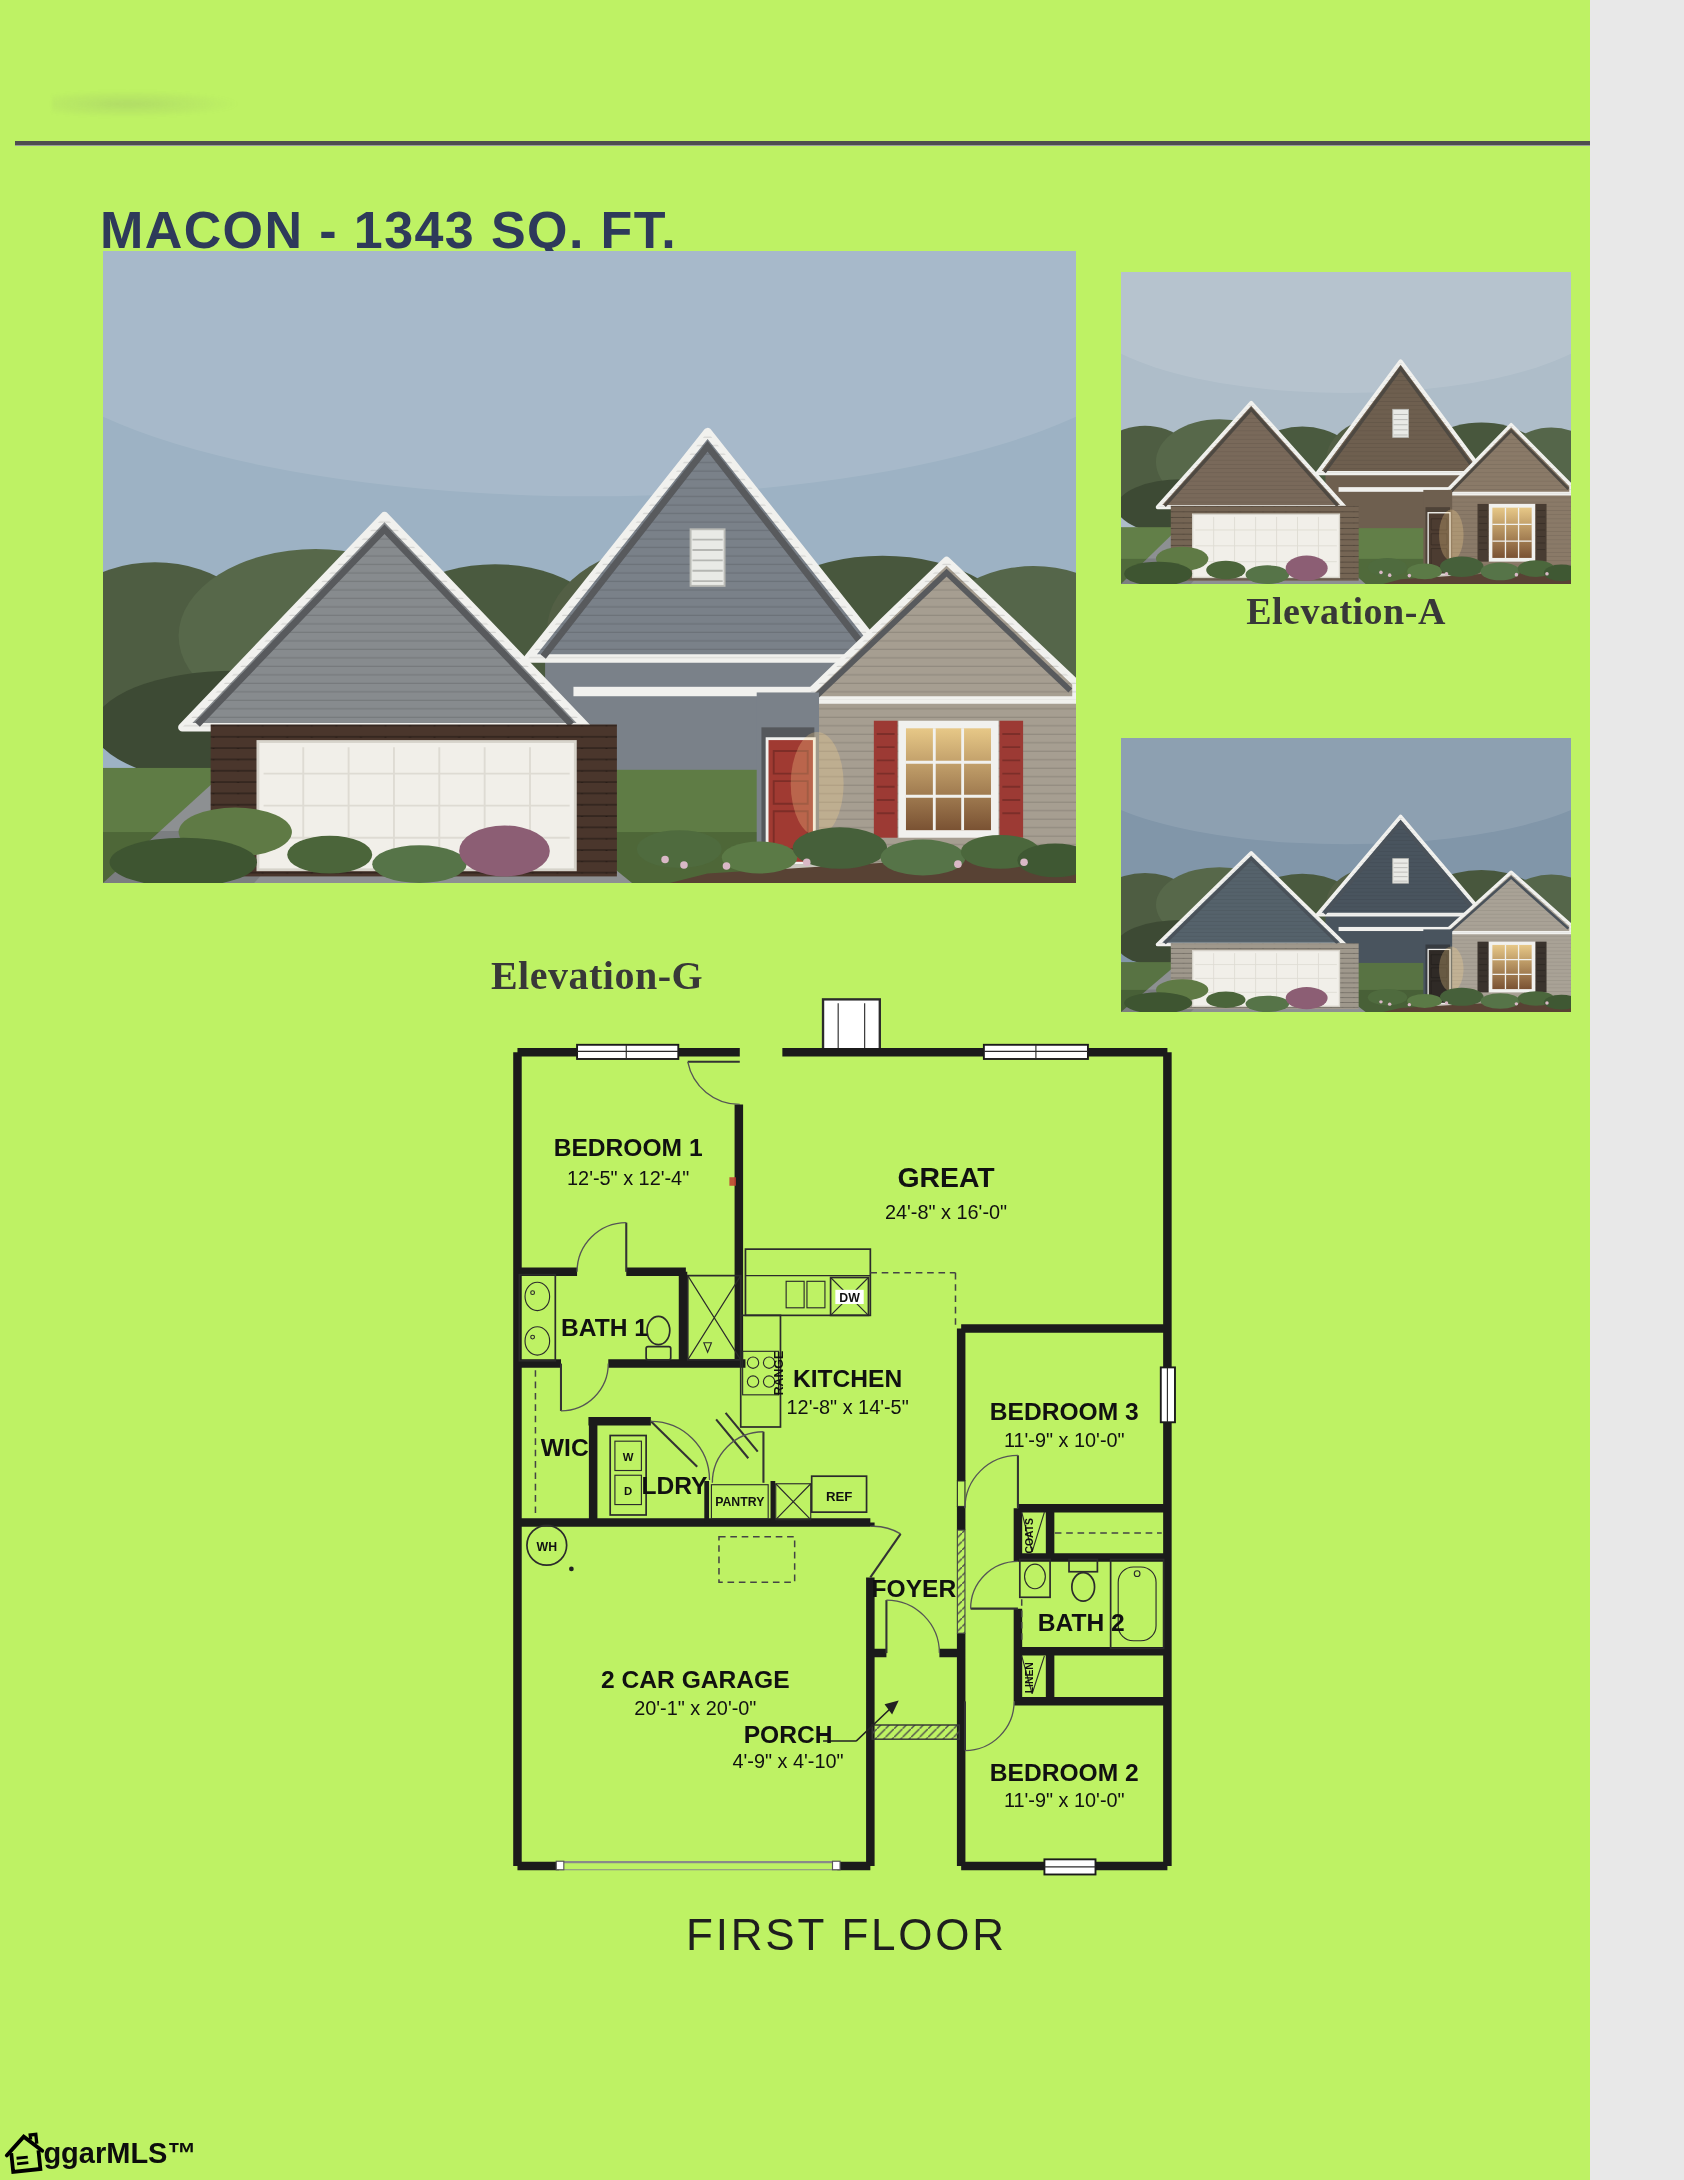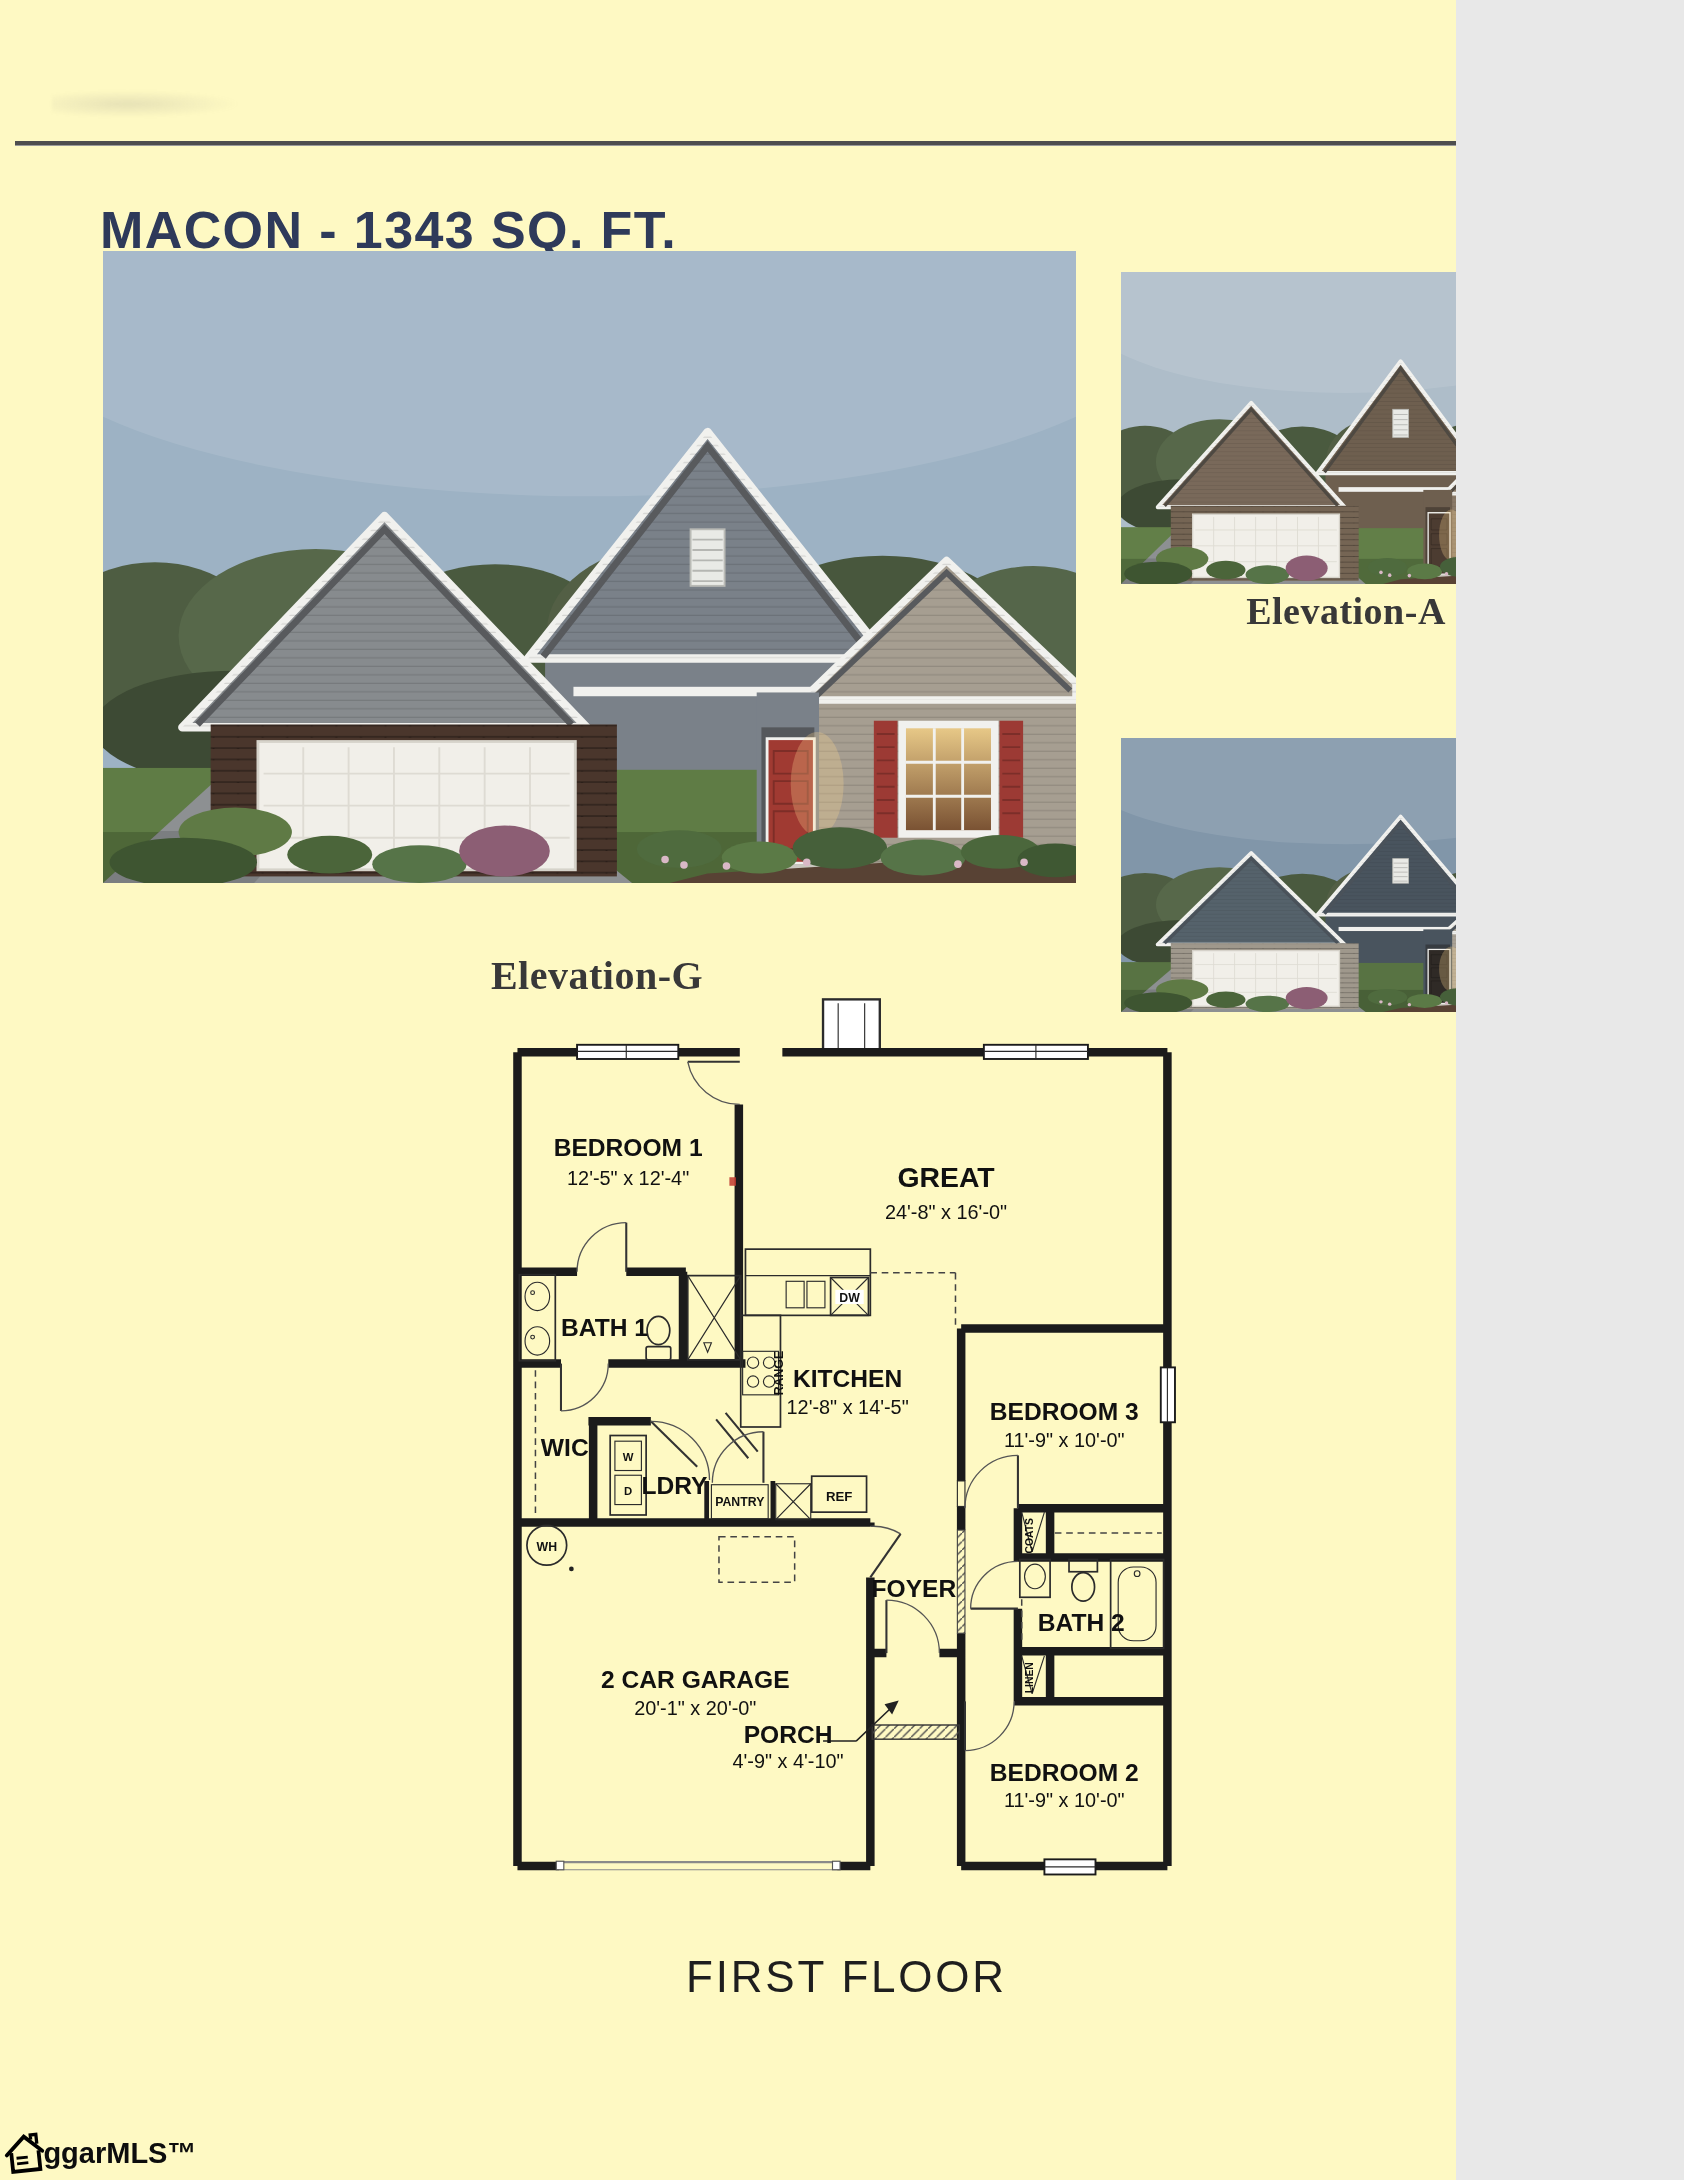--- a/index.html
+++ b/index.html
@@ -3,7 +3,7 @@
 <meta charset="utf-8">
 <style>
   html,body{margin:0;padding:0;background:#e8e8e8;}
-  #page{position:relative;width:1456px;height:2180px;background:#fef9c3;overflow:hidden;
+  #page{position:relative;width:1590px;height:2180px;background:#bef264;overflow:hidden;
         font-family:"Liberation Sans",sans-serif;}
   .abs{position:absolute;}
   

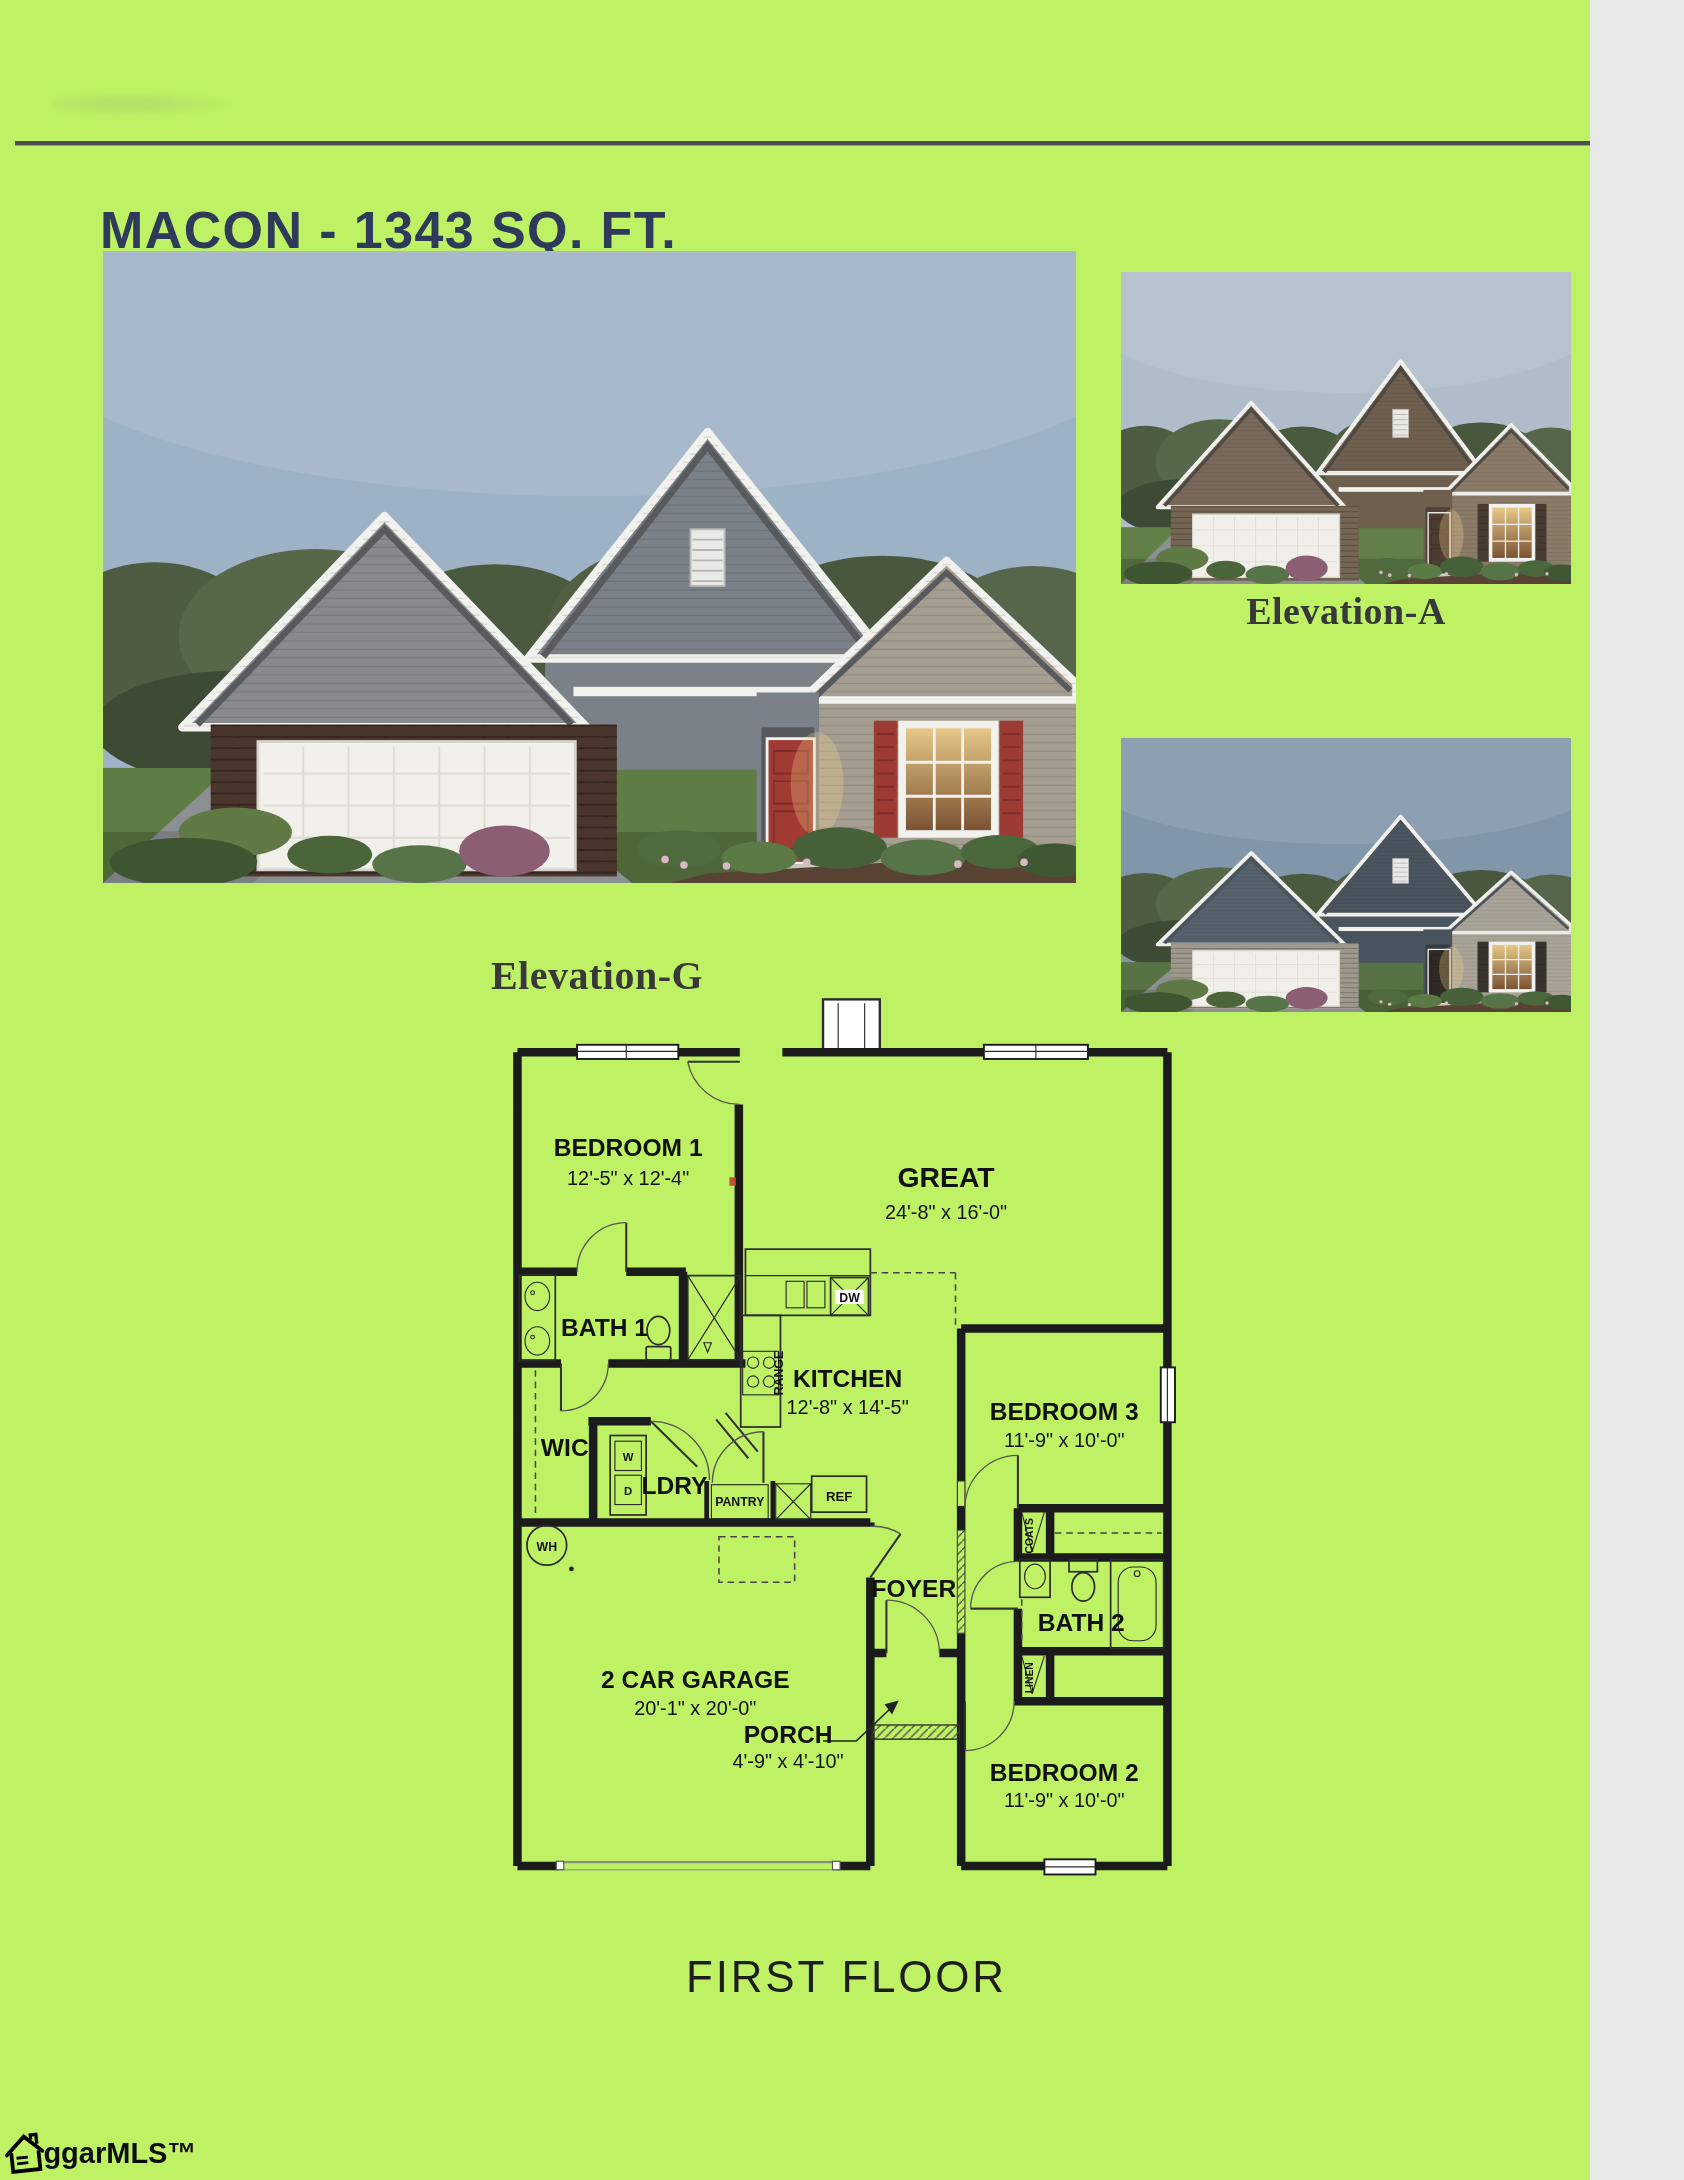--- a/index.html
+++ b/index.html
@@ -47,7 +47,7 @@
   #plan .sm14{font-size:14px;font-weight:600;text-anchor:middle;}
   #plan .sm12{font-size:12px;font-weight:600;text-anchor:middle;}
   #plan .sm11{font-size:11px;font-weight:600;text-anchor:middle;}
-  #first-floor{left:506px;top:1952px;width:681px;text-align:center;font-size:44px;font-weight:400;
+  #first-floor{left:506px;top:1910px;width:681px;text-align:center;font-size:44px;font-weight:400;
                letter-spacing:2.8px;color:#1e1e1e;white-space:nowrap;}
   
   #wm{left:1px;top:2129px;display:flex;align-items:center;color:#0d0d0d;}

